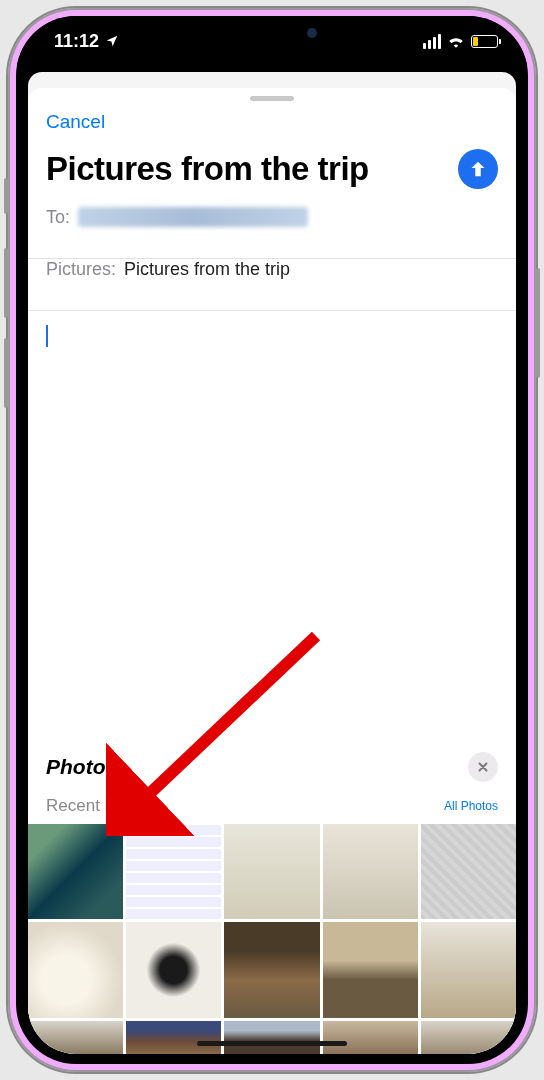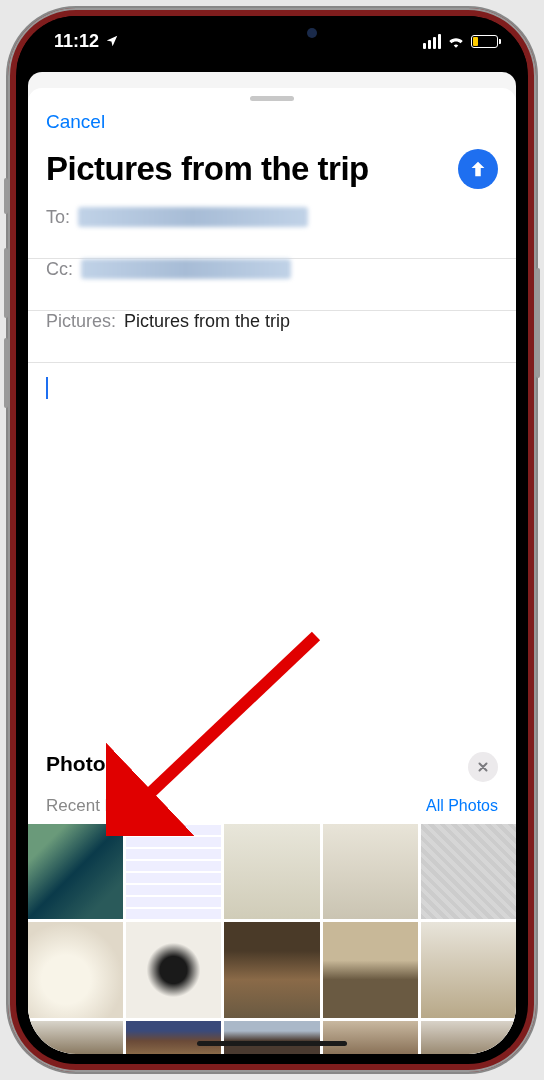--- a/index.html
+++ b/index.html
@@ -8,7 +8,7 @@
 .phone-frame {
   width: 528px;
   height: 1064px;
-  background: #7f1d1d;
+  background: #f0abfc;
   border-radius: 68px;
   padding: 8px;
   box-shadow: 0 0 0 2px #888, inset 0 0 0 2px #999;

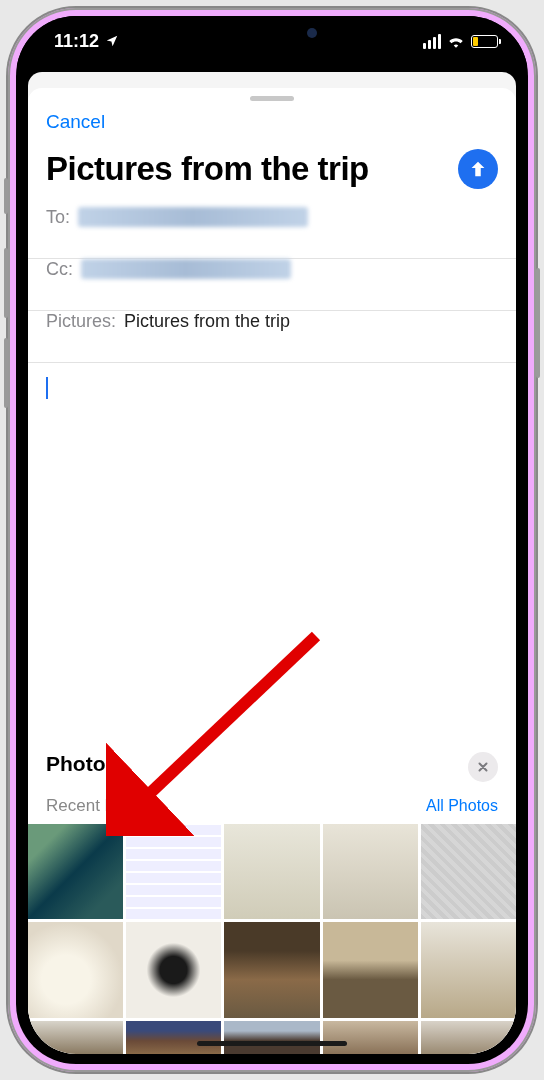--- a/index.html
+++ b/index.html
@@ -234,10 +234,6 @@
       <div class="field-row">
         <span class="field-label">To:</span>
         <span class="blur-chip" style="width:230px"></span>
-      </div>
-      <div class="field-row">
-        <span class="field-label">Cc:</span>
-        <span class="blur-chip" style="width:210px"></span>
       </div>
       <div class="field-row">
         <span class="field-label">Pictures:</span>

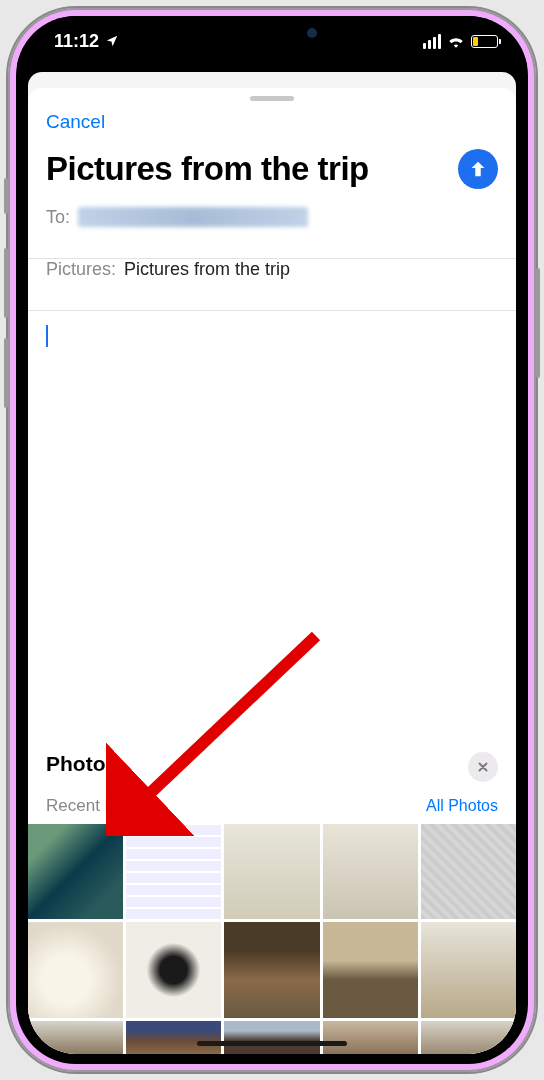--- a/index.html
+++ b/index.html
@@ -116,8 +116,9 @@
 
 .photos-panel { background: #fff; border-top: 0; }
 .photos-header {
-  display: flex; align-items: flex-start; justify-content: space-between;
+  display: flex; align-items: center; justify-content: space-between;
   padding: 10px 18px 10px 18px;
+  font-style: italic;
 }
 .photos-title { font-size: 21px; font-weight: 700; }
 .close-x {

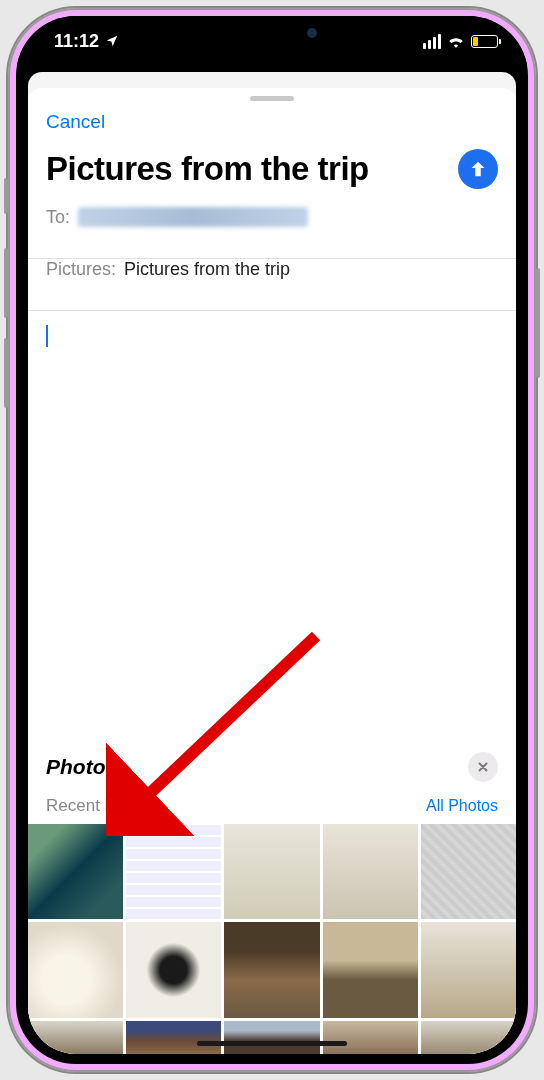--- a/index.html
+++ b/index.html
@@ -131,7 +131,7 @@
   padding: 4px 18px 8px 18px;
 }
 .recent-lbl { color: #888; font-size: 17px; }
-.all-link { color: #007aff; font-size: 16px; background: none; border: none; }
+.all-link { color: #007aff; font-size: 12px; background: none; border: none; }
 
 .grid { display: grid; grid-template-columns: repeat(5, 1fr); gap: 3px; padding: 0 0 0 0; }
 .thumb { aspect-ratio: 1/1; background: #999; position: relative; overflow: hidden; }

